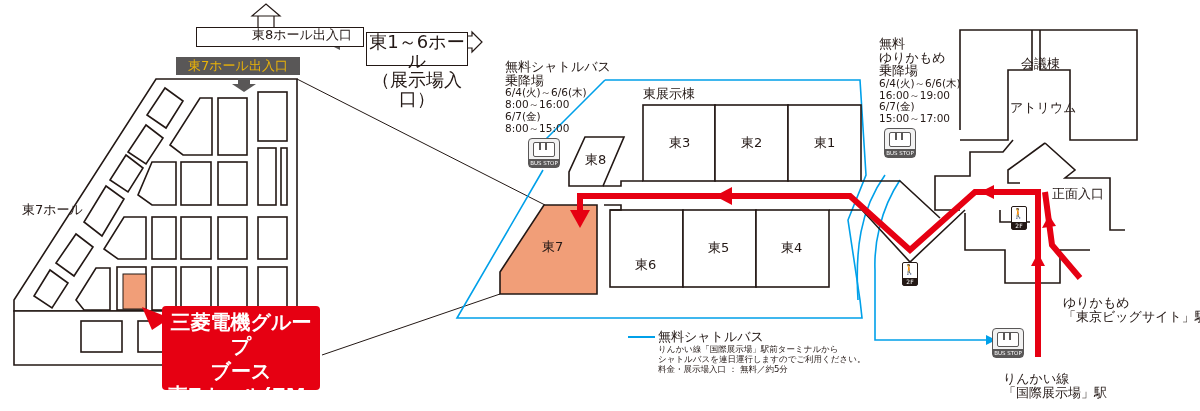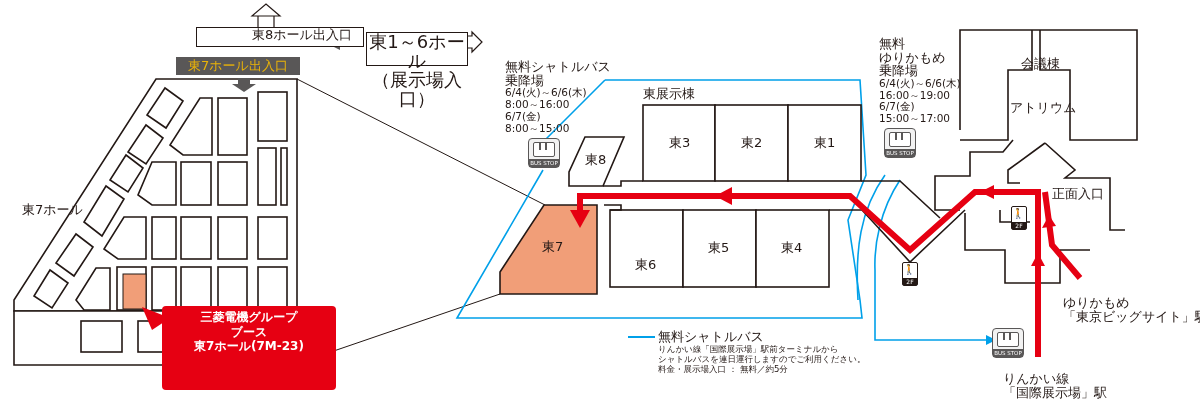--- a/index.html
+++ b/index.html
@@ -10,7 +10,7 @@
   .sm{font-size:10.5px;line-height:1.12;}
   .box{position:absolute;border:1.5px solid #231815;background:#fff;font-size:13px;text-align:center;line-height:1.05;}
   .darkbox{position:absolute;background:#595757;color:#eab308;font-size:13px;text-align:center;}
-  .callout{position:absolute;background:#e60012;color:#fff;font-weight:bold;text-align:center;border-radius:4px;font-size:12px;line-height:1.22;padding:4px 8px;}
+  .callout{position:absolute;background:#e60012;color:#fff;font-weight:bold;text-align:center;border-radius:4px;font-size:20px;line-height:1.22;padding:4px 0;}
   .bus{position:absolute;width:30px;height:28px;border:1.5px solid #595757;border-radius:4px;background:#f2f2f2;}
   .bus .body{position:absolute;left:4px;top:3px;width:20px;height:13px;border:1.5px solid #595757;border-radius:2px;background:#fff;}
   .bus .w1{position:absolute;left:10px;top:3px;width:1.5px;height:8px;background:#595757;}

